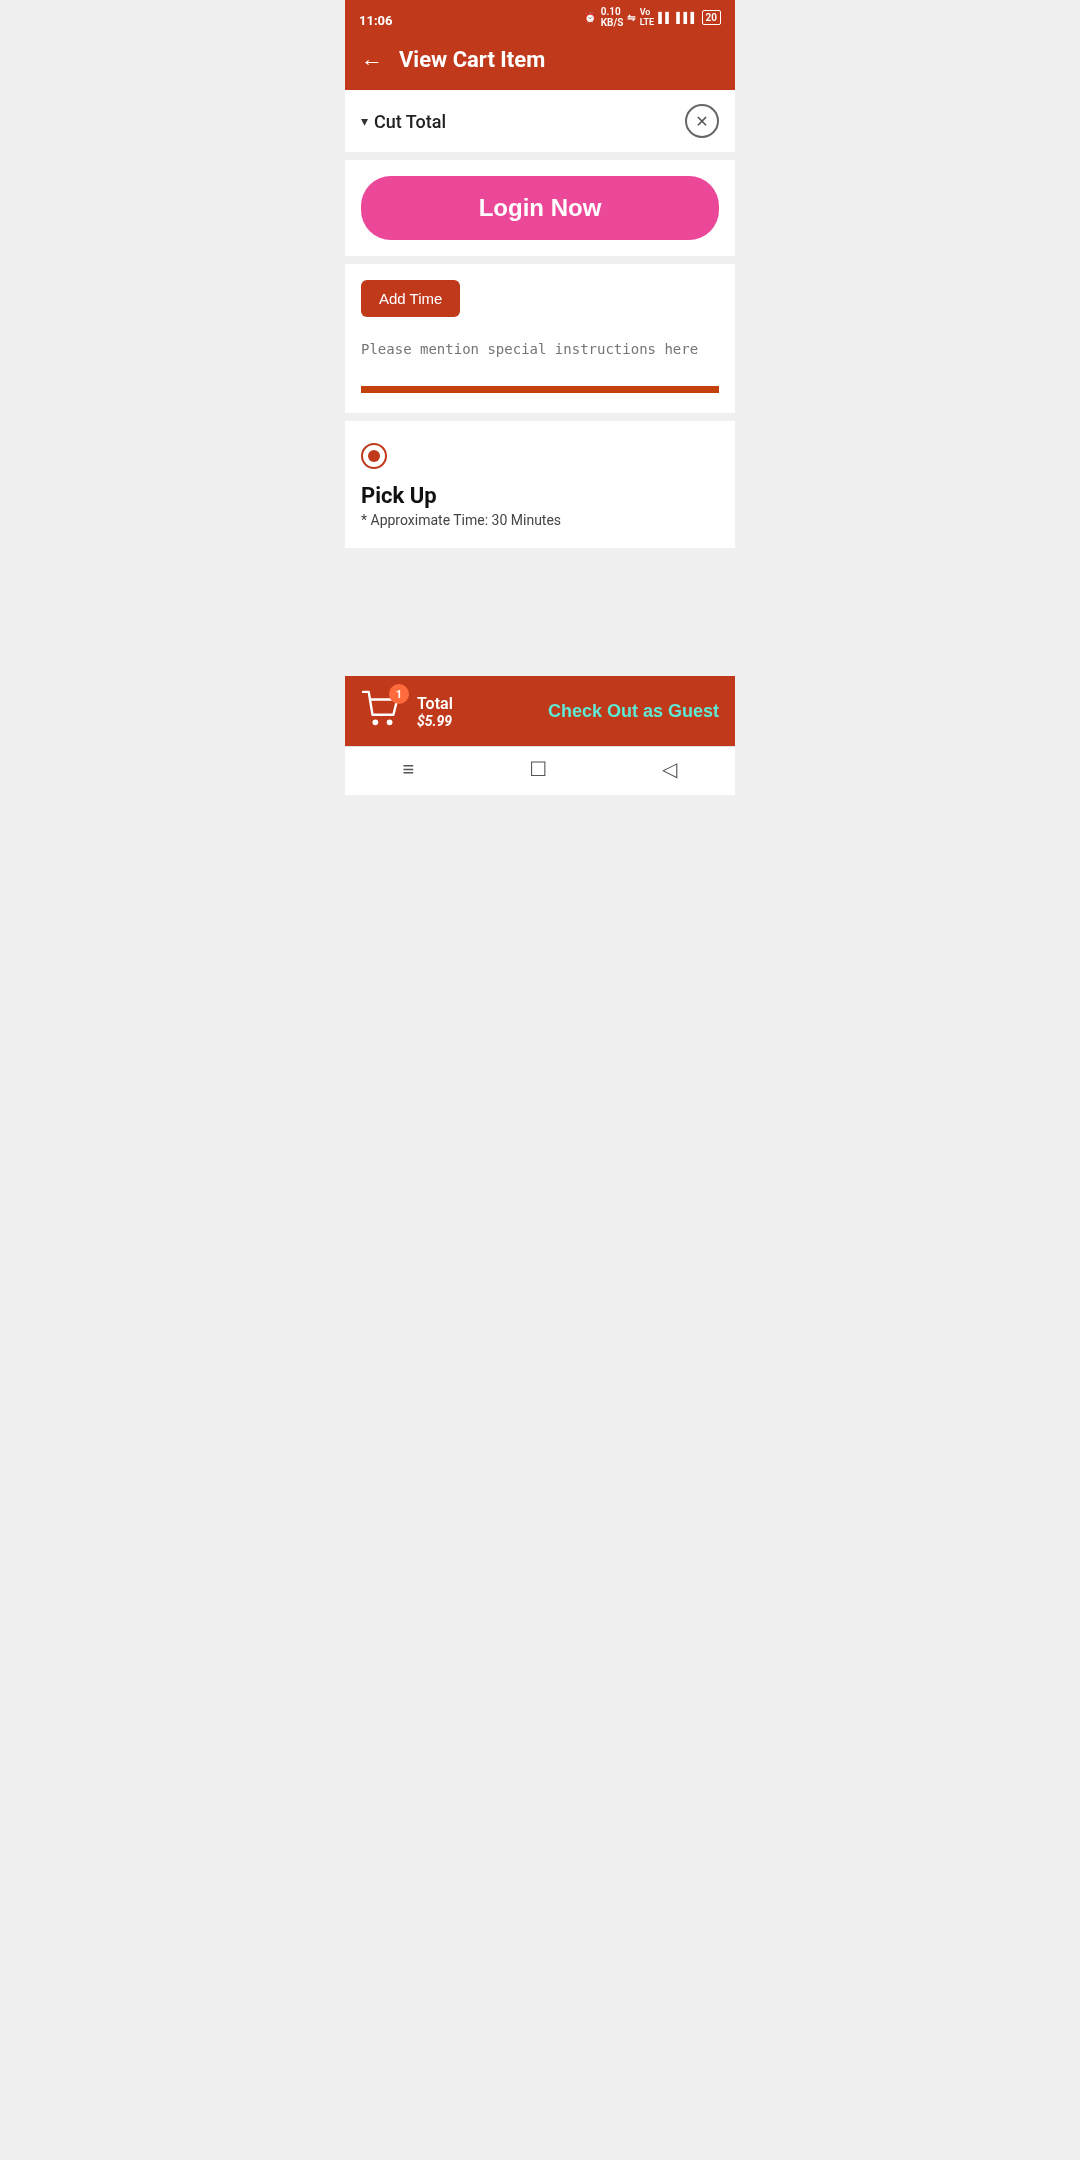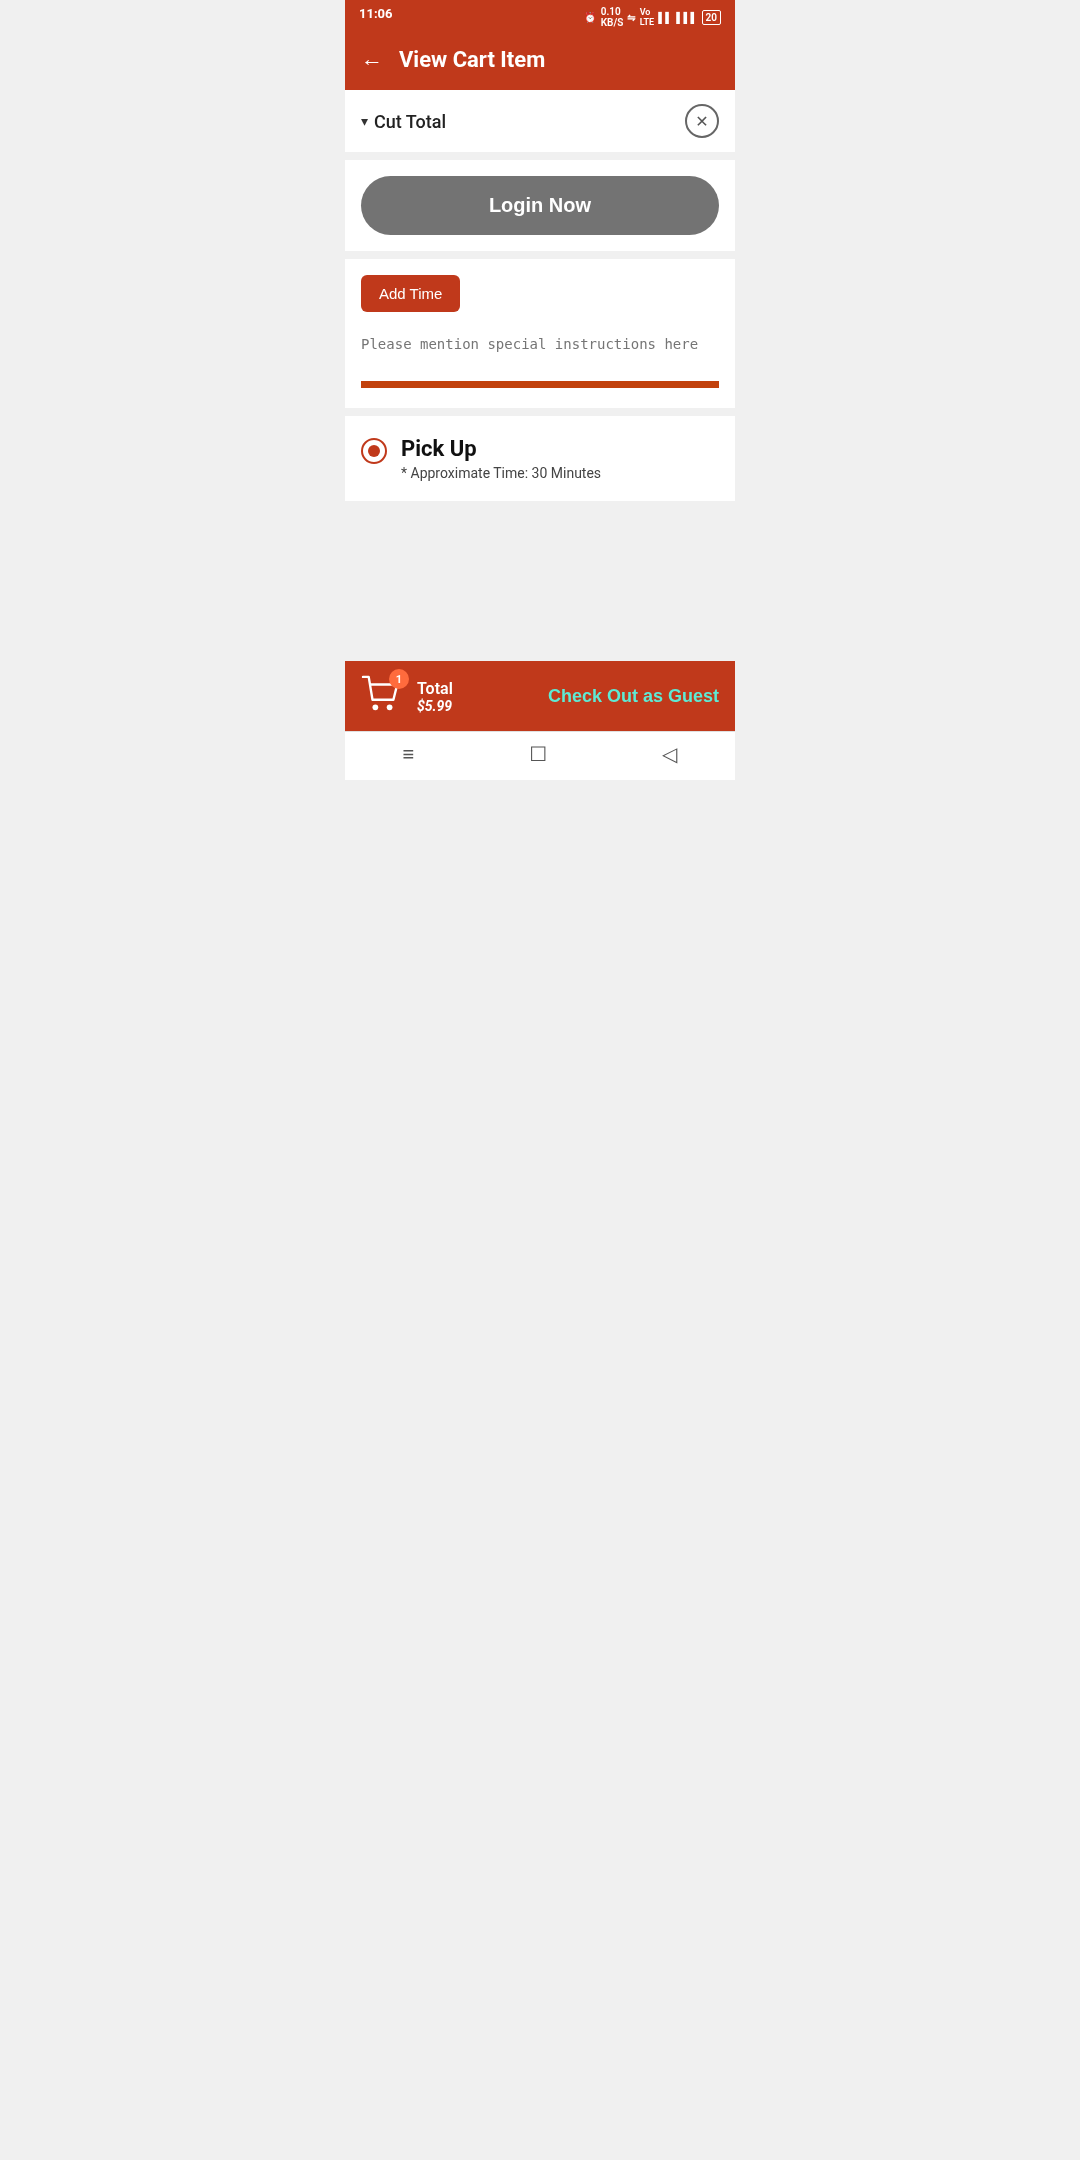--- a/index.html
+++ b/index.html
@@ -34,7 +34,7 @@
       color: white;
       display: flex;
       justify-content: space-between;
-      align-items: flex-start;
+      align-items: flex-end;
       padding: 6px 14px;
       font-size: 11px;
       font-weight: 600;

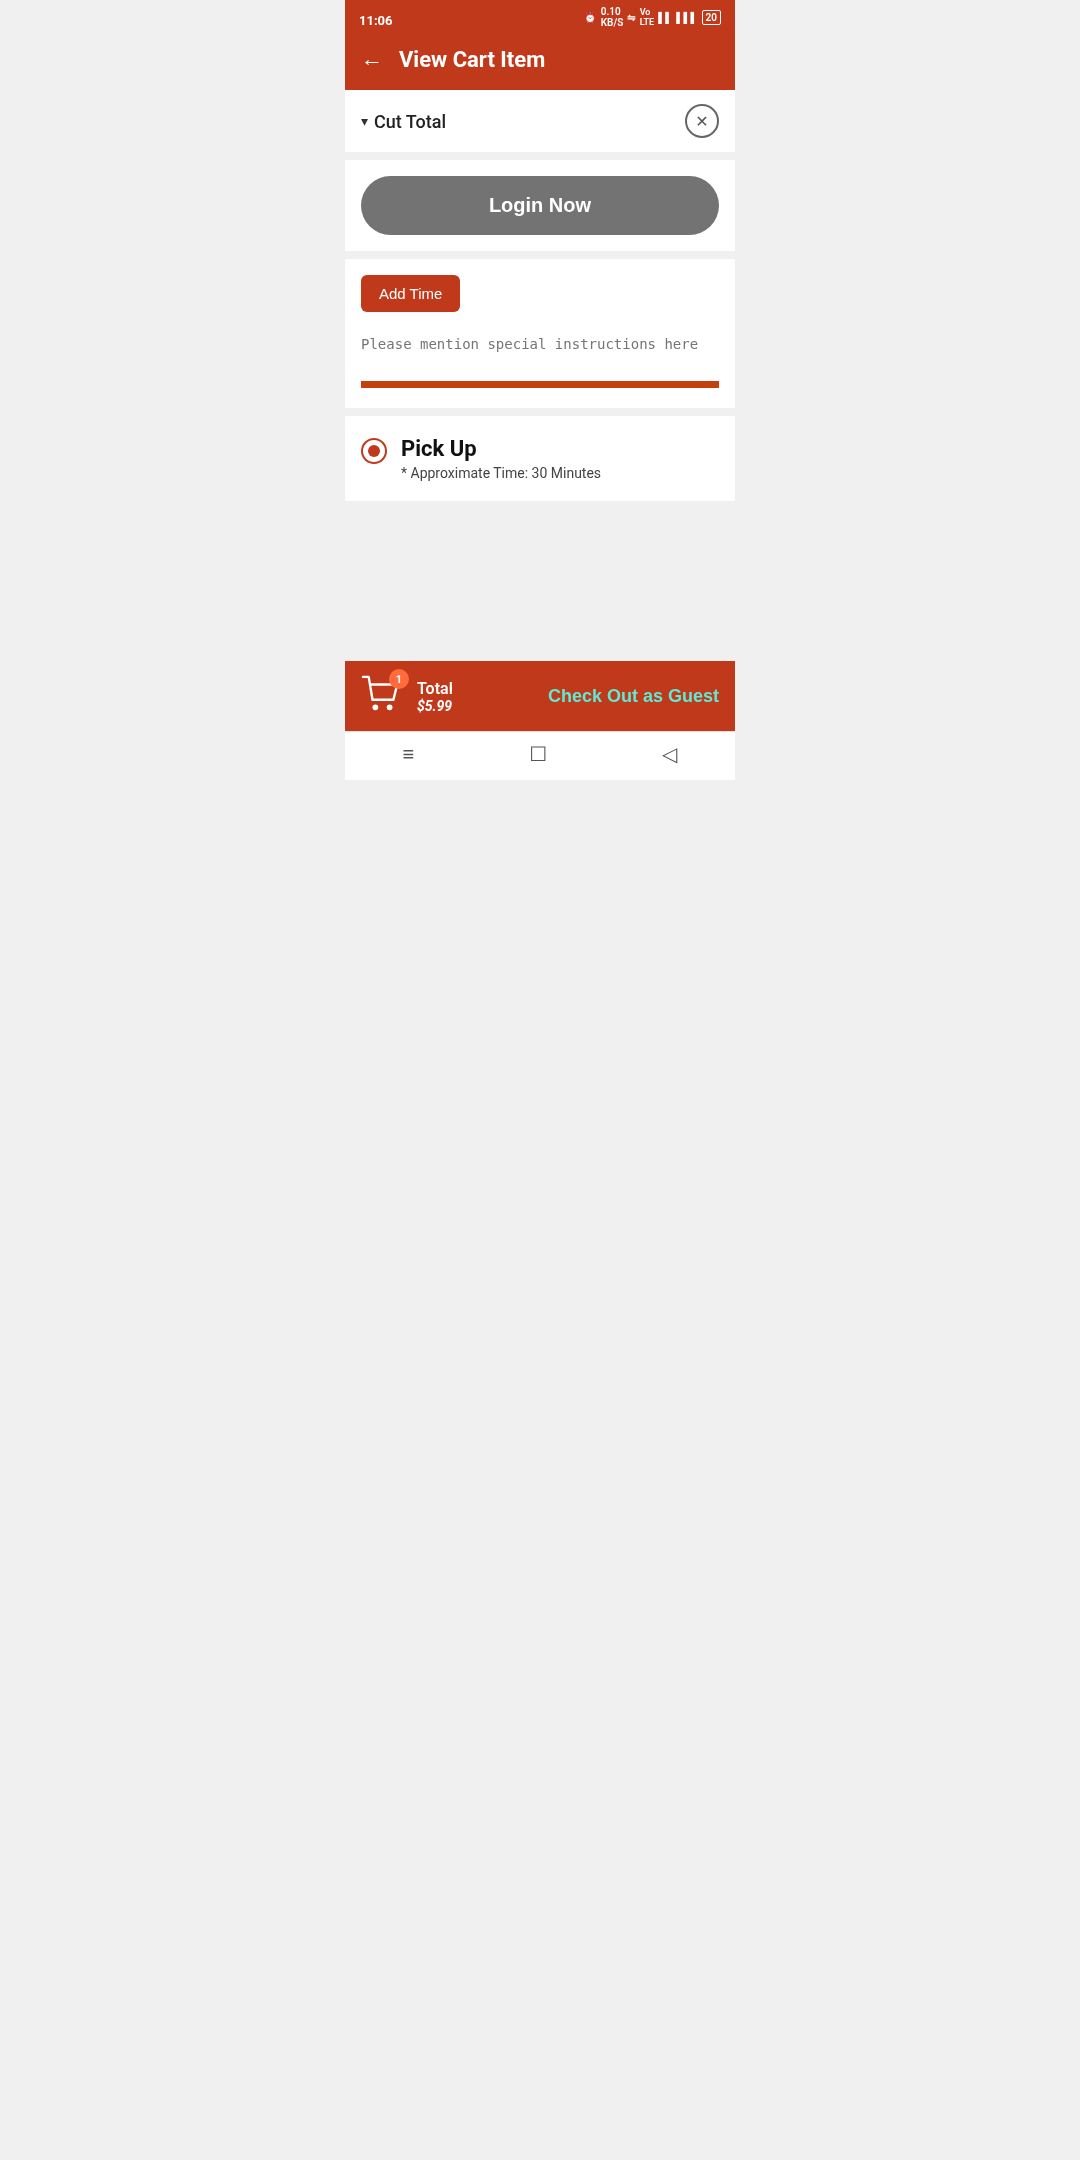--- a/index.html
+++ b/index.html
@@ -149,12 +149,12 @@
 
     .login-btn {
       width: 100%;
-      background: #737373;
+      background: #ec4899;
       color: white;
       border: none;
       border-radius: 30px;
       padding: 18px;
-      font-size: 20px;
+      font-size: 24px;
       font-weight: 600;
       cursor: pointer;
     }

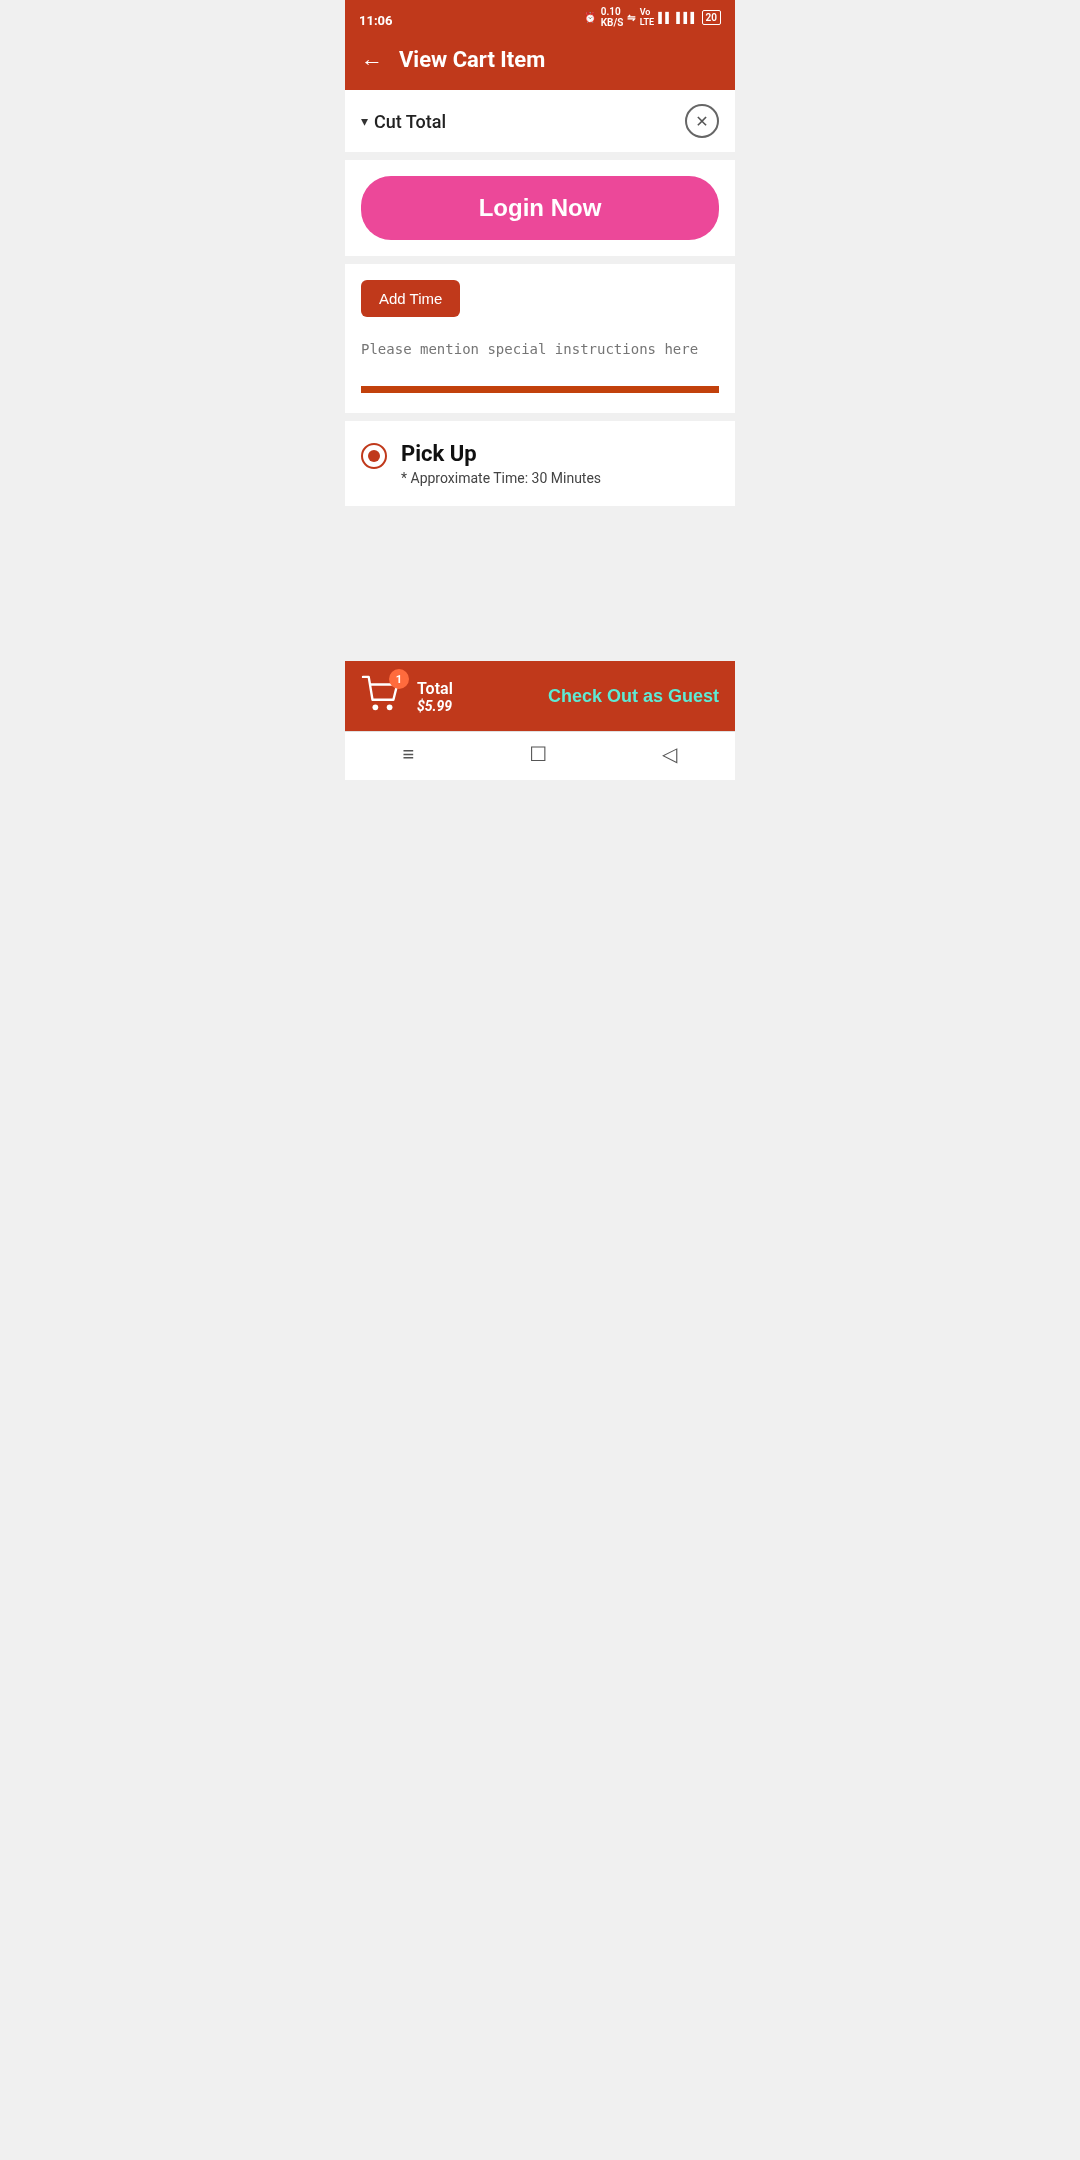--- a/index.html
+++ b/index.html
@@ -200,6 +200,7 @@
       display: flex;
       align-items: flex-start;
       gap: 14px;
+      flex-direction: column;
     }
 
     .radio-circle {

